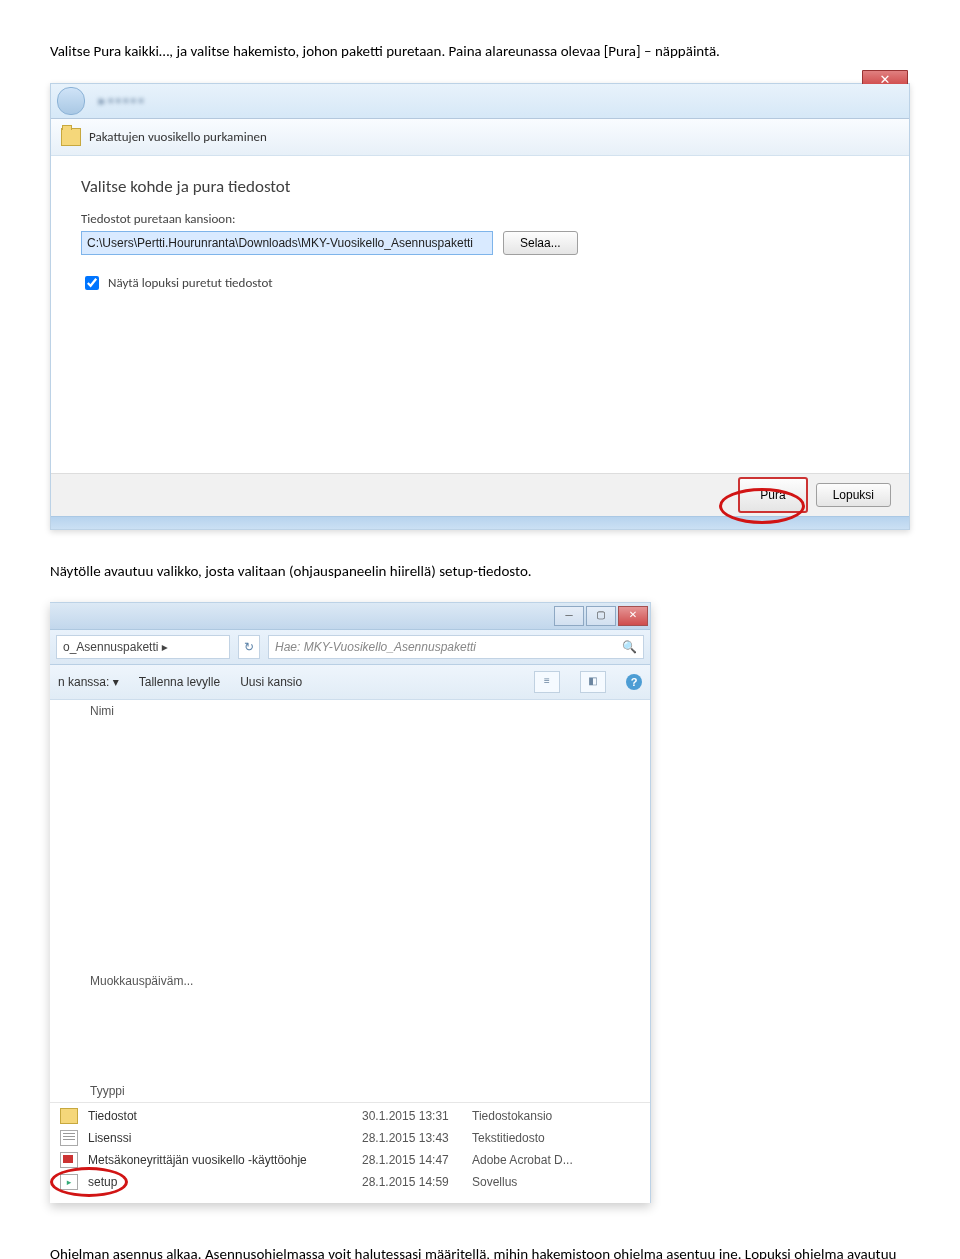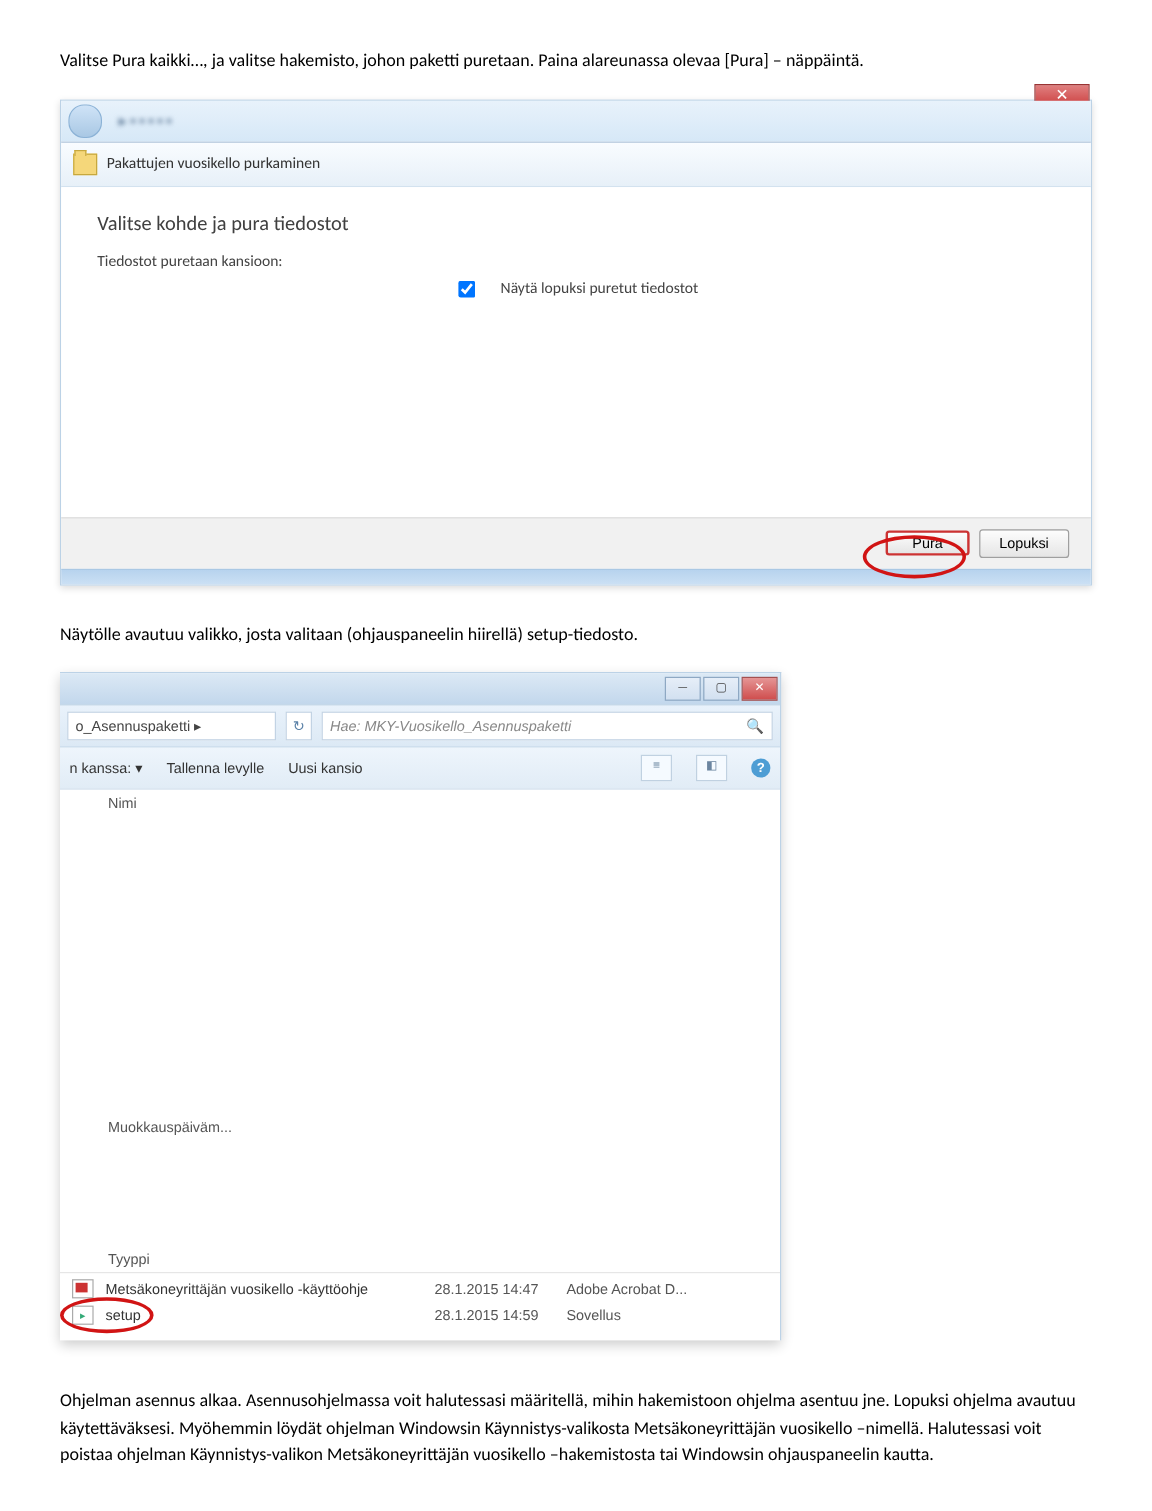--- a/index.html
+++ b/index.html
@@ -349,6 +349,10 @@
   <div class="ss1-body">
     <div class="ss1-heading">Valitse kohde ja pura tiedostot</div>
     <div class="ss1-label">Tiedostot puretaan kansioon:</div>
+    <div class="ss1-row">
+      <input class="ss1-input" type="text" value="C:\Users\Pertti.Hourunranta\Downloads\MKY-Vuosikello_Asennuspaketti" style="">
+      <button class="ss1-btn">Selaa...</button>
+    </div>
     <label class="ss1-chk">
       <input type="checkbox" checked="" style="">
       <span>Näytä lopuksi puretut tiedostot</span>

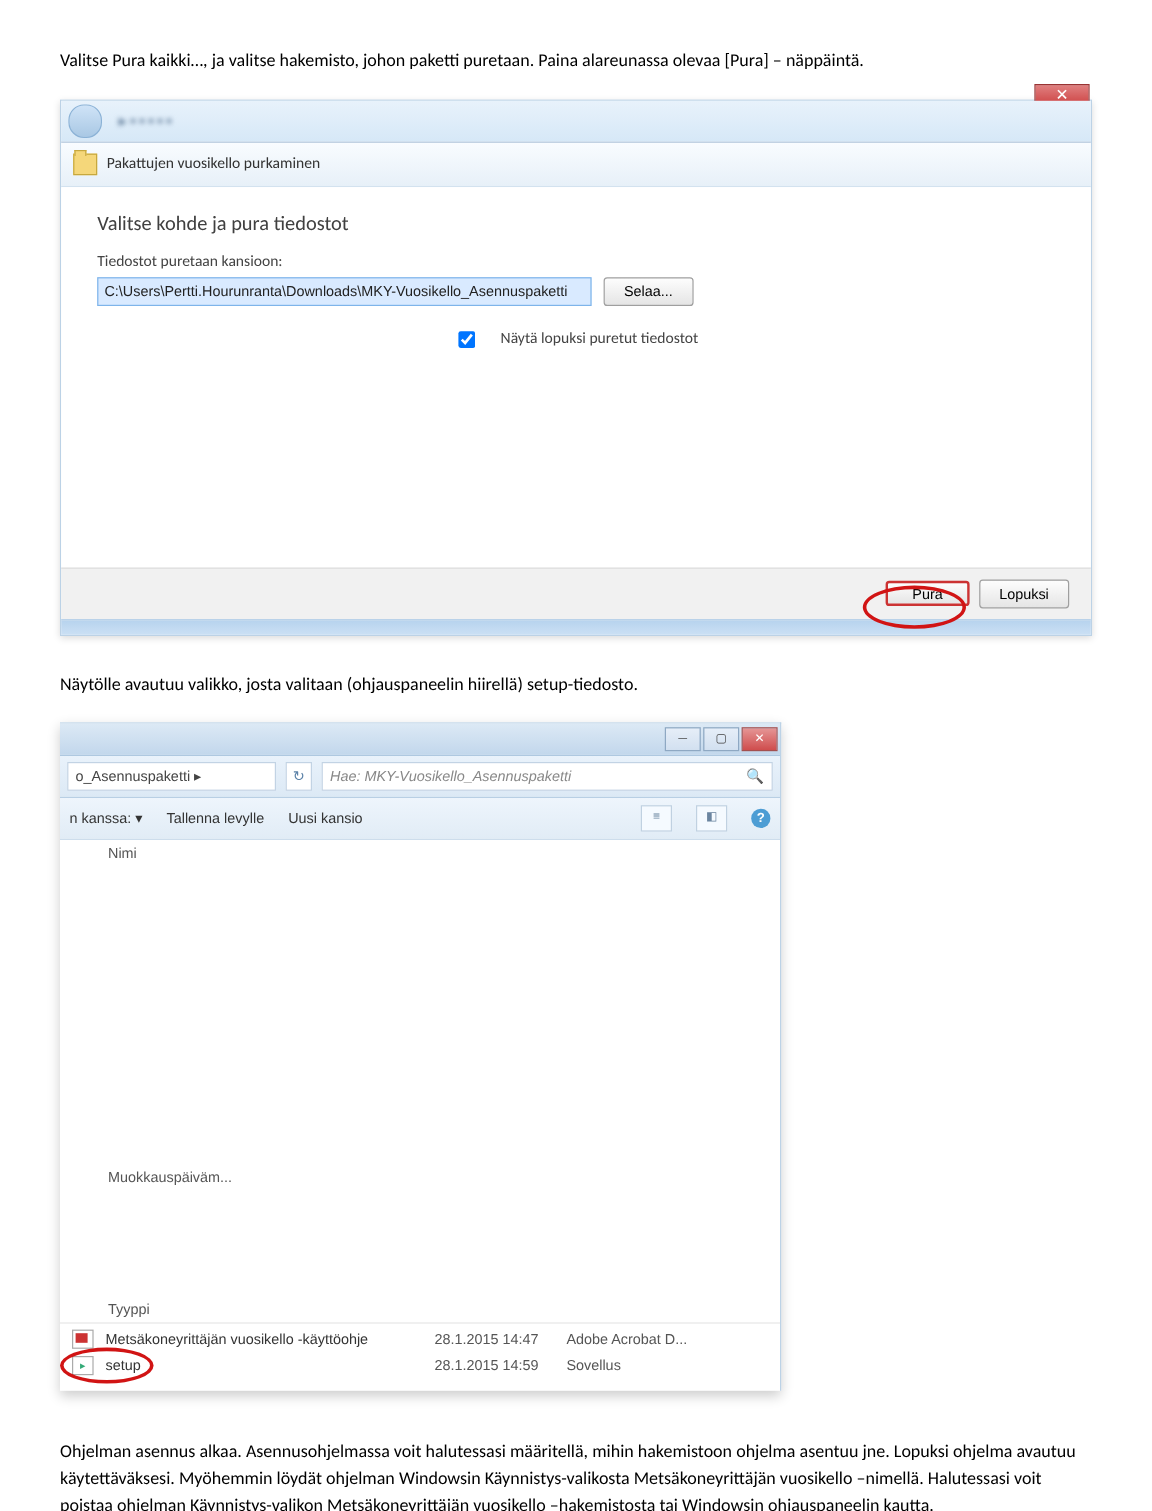--- a/index.html
+++ b/index.html
@@ -128,9 +128,8 @@
     display: flex;
     align-items: center;
     font-size: 13px;
-    gap: 18px;
+    gap: 6px;
     color: #444;
-    justify-content: center;
   }
   .ss1-chk input { width: 14px; height: 14px; }
   .ss1-spacer { height: 160px; }

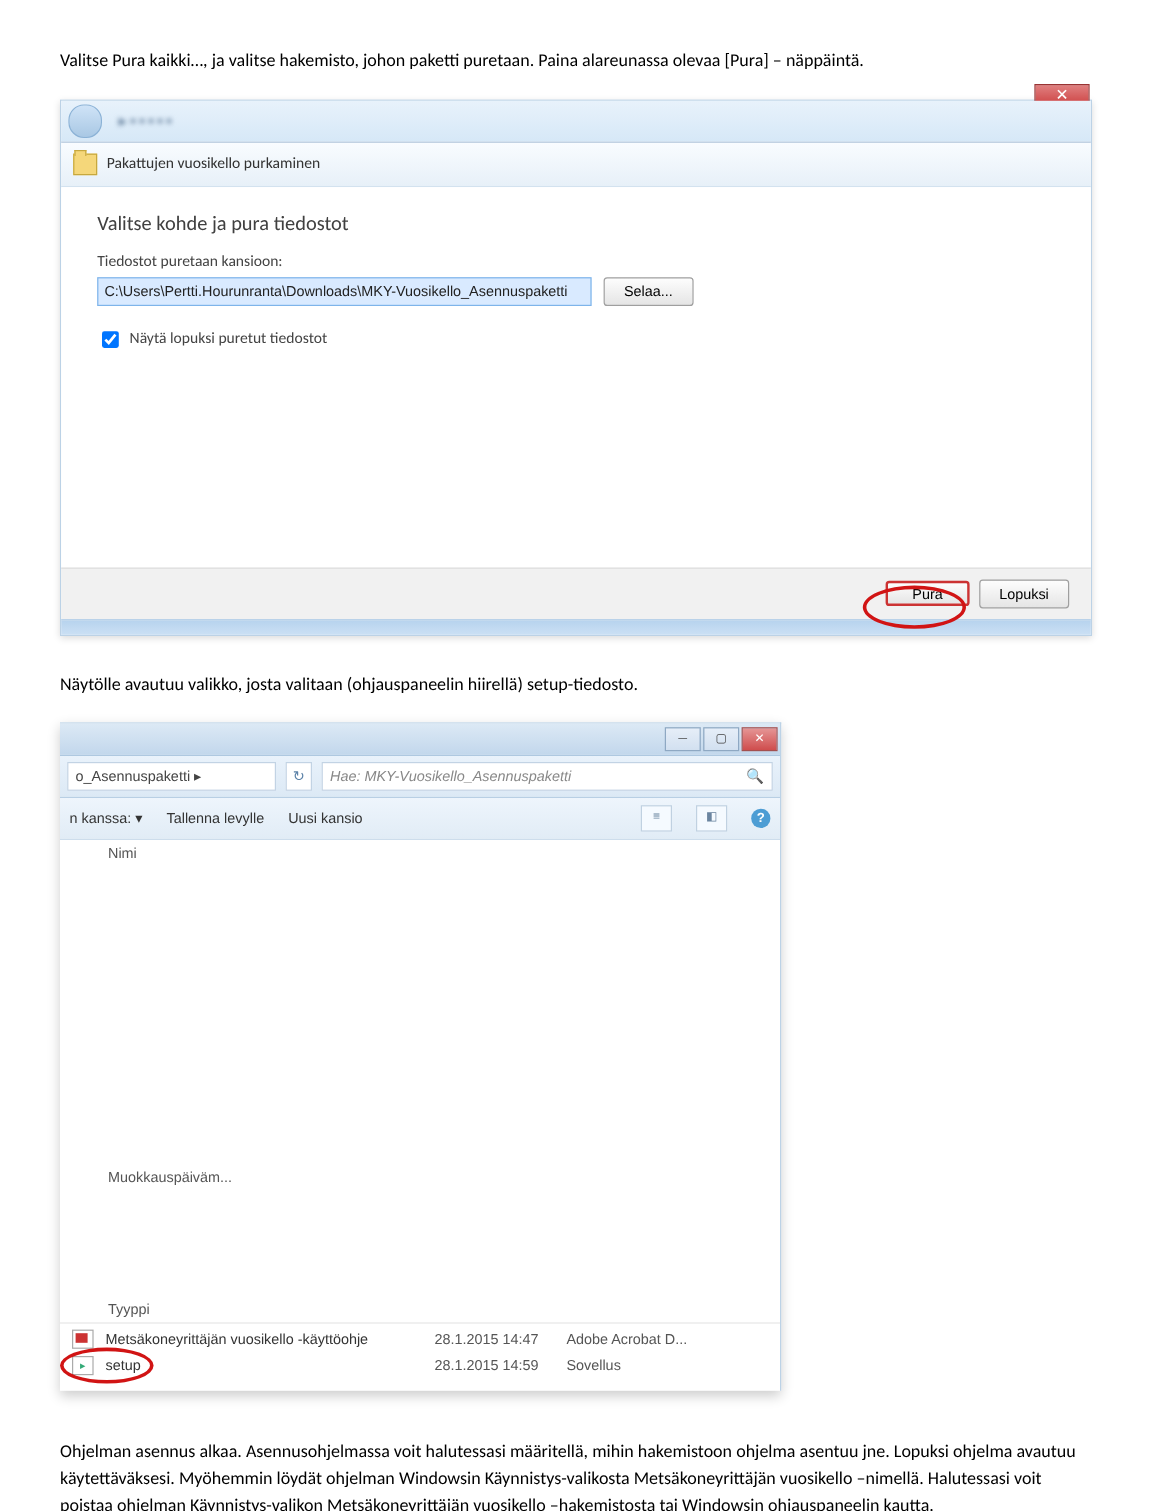--- a/index.html
+++ b/index.html
@@ -147,7 +147,7 @@
   .ss1-footer .ss1-btn.primary {
     border: 2px solid #cc3333;
     padding: 1px 20px;
-    height: 21px;
+    height: 36px;
     margin-left: 38px;
   }
   .red-circle {

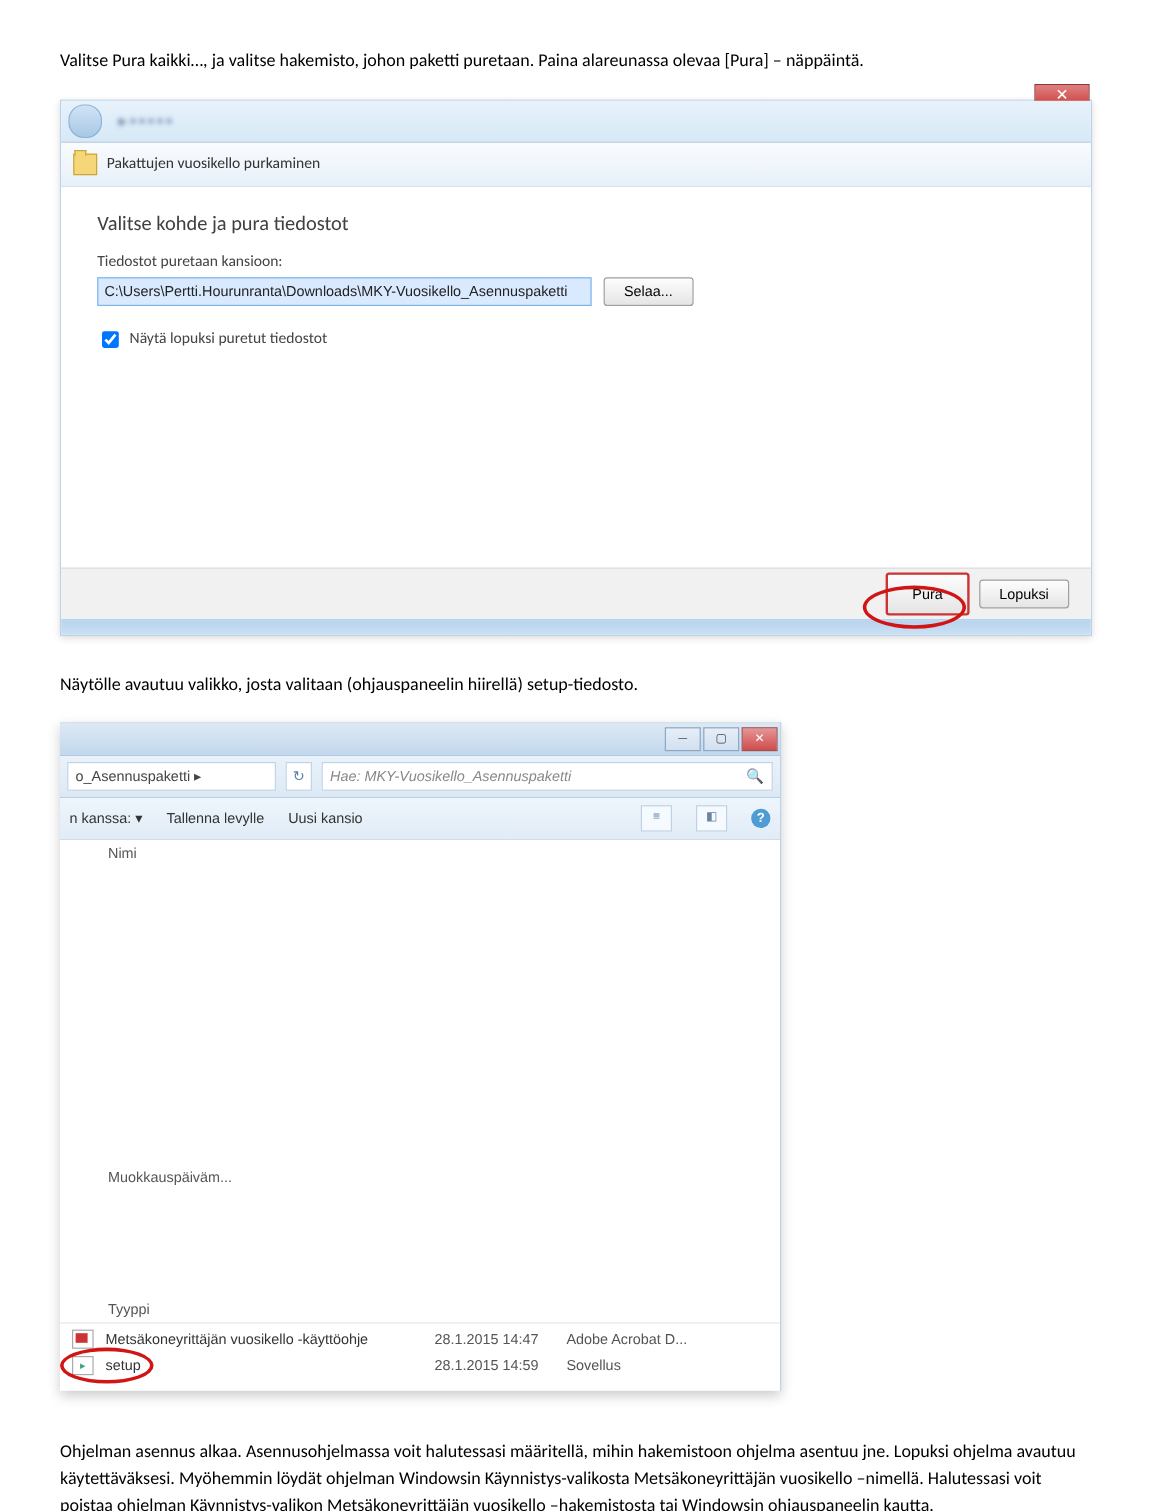--- a/index.html
+++ b/index.html
@@ -398,6 +398,12 @@
   </div>
   <div class="ss2-list" id="file-list">
       <div class="ss2-row">
+        <span class="ss2-ic ic-folder"></span>
+        <span class="rname">Tiedostot</span>
+        <span class="rdate">30.1.2015 13:31</span>
+        <span class="rtype">Tiedostokansio</span>
+      </div>
+      <div class="ss2-row">
         <span class="ss2-ic ic-pdf"></span>
         <span class="rname">Metsäkoneyrittäjän vuosikello -käyttöohje</span>
         <span class="rdate">28.1.2015 14:47</span>

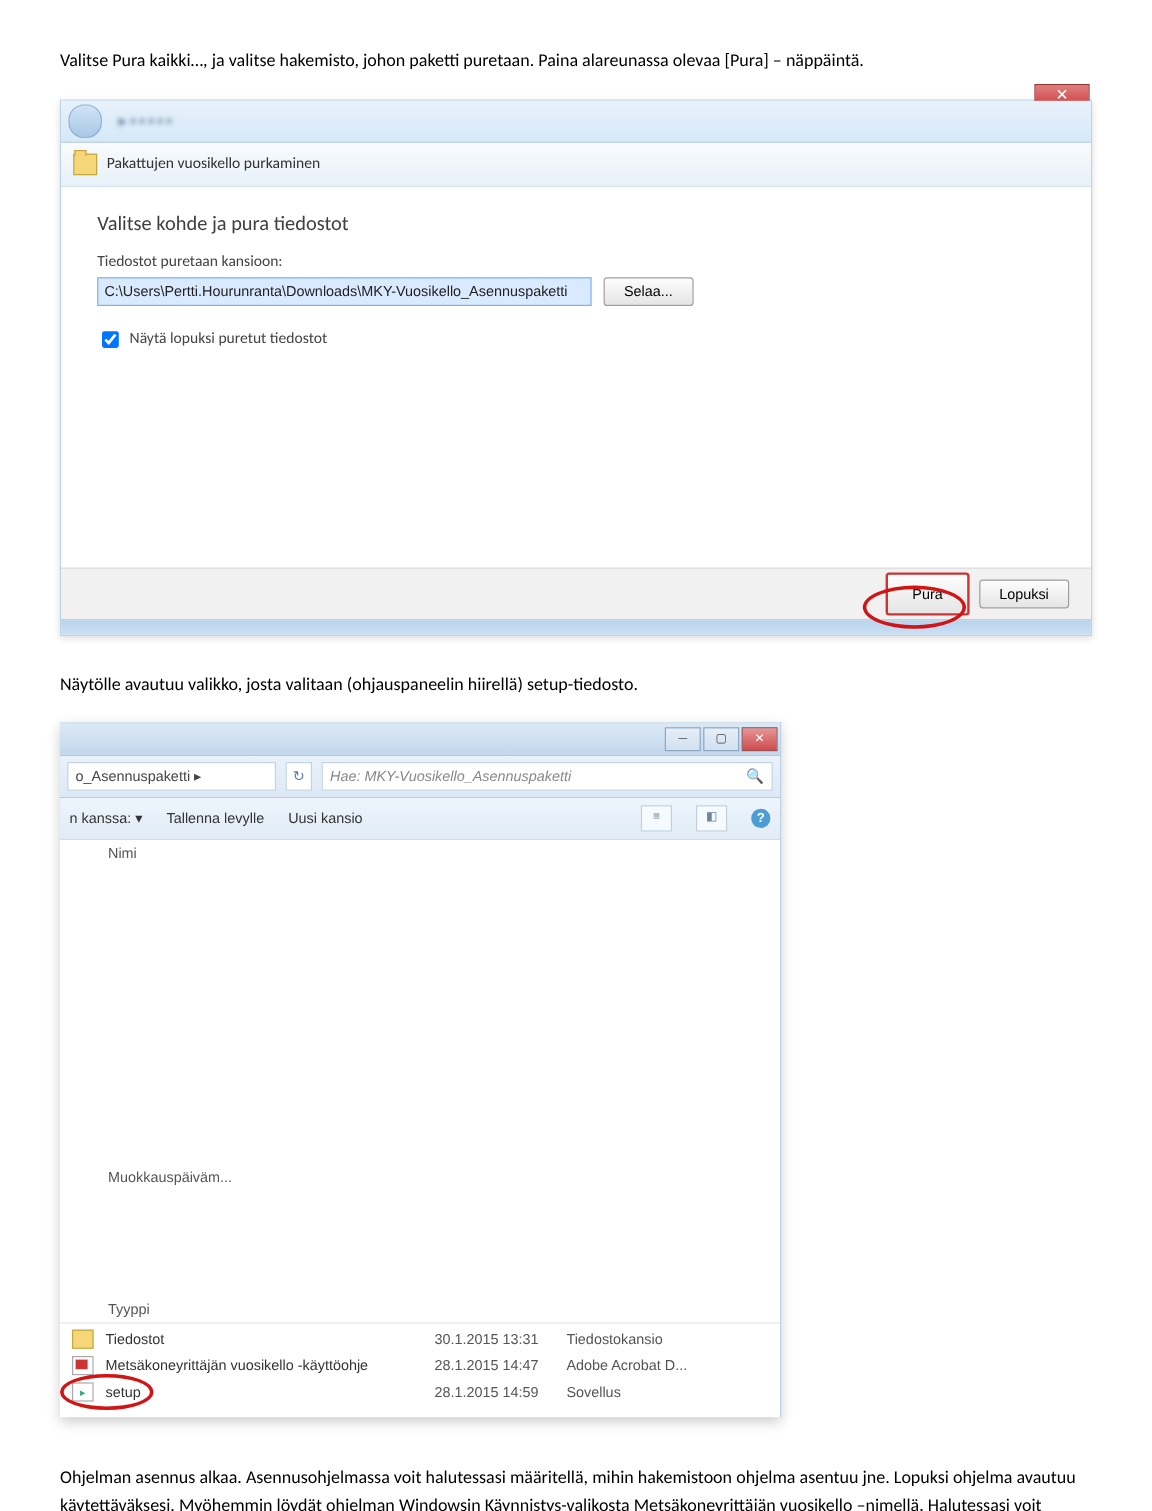--- a/index.html
+++ b/index.html
@@ -404,6 +404,12 @@
         <span class="rtype">Tiedostokansio</span>
       </div>
       <div class="ss2-row">
+        <span class="ss2-ic ic-text"></span>
+        <span class="rname">Lisenssi</span>
+        <span class="rdate">28.1.2015 13:43</span>
+        <span class="rtype">Tekstitiedosto</span>
+      </div>
+      <div class="ss2-row">
         <span class="ss2-ic ic-pdf"></span>
         <span class="rname">Metsäkoneyrittäjän vuosikello -käyttöohje</span>
         <span class="rdate">28.1.2015 14:47</span>

